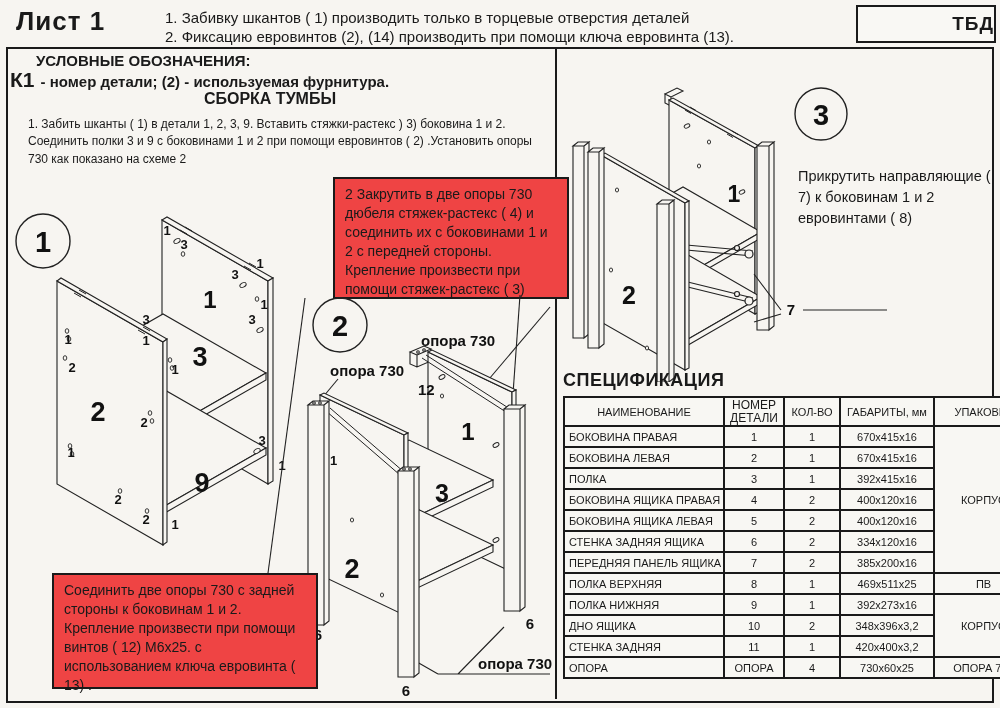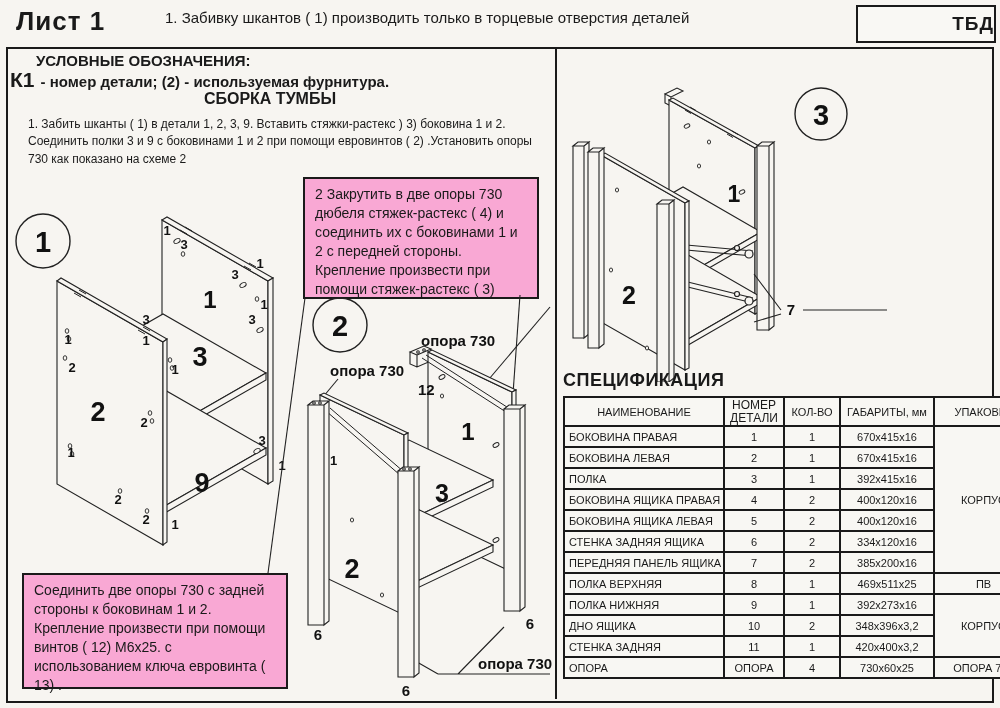--- a/index.html
+++ b/index.html
@@ -41,6 +41,7 @@
   <div class="abs sheet-title">Лист 1</div>
   <div class="abs top-notes">
     <div>1. Забивку шкантов  ( 1)   производить только в торцевые отверстия деталей</div>
+    <div>2. Фиксацию евровинтов (2), (14) производить при помощи ключа евровинта (13).</div>
   </div>
   <div class="abs code-box">
     <span>ТБД</span>

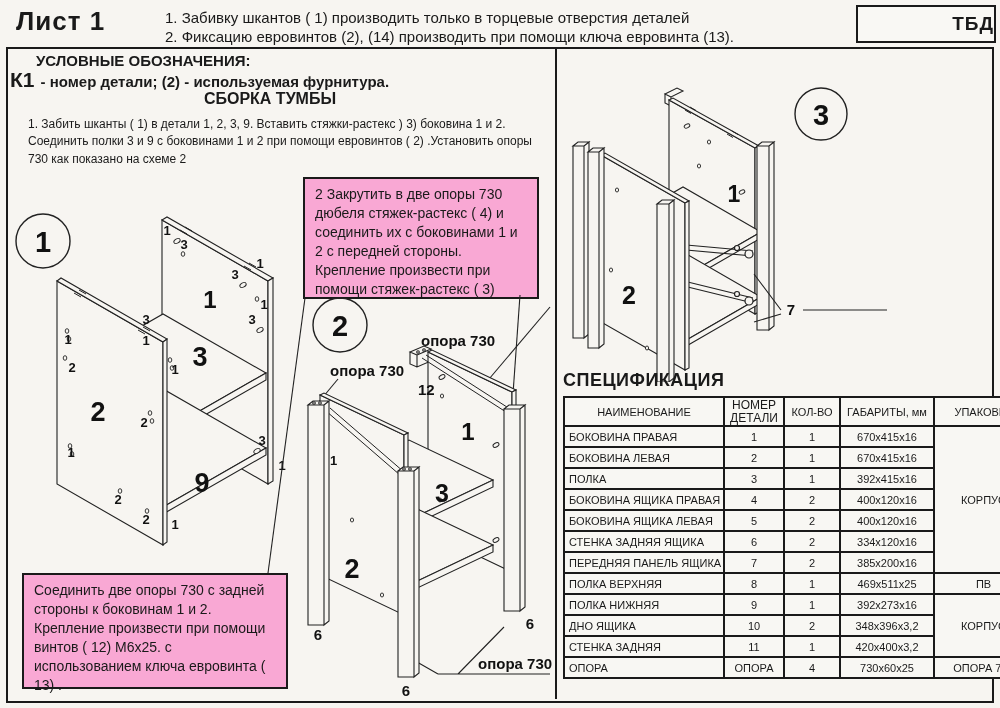--- a/index.html
+++ b/index.html
@@ -270,6 +270,7 @@
     </g>
   </svg>
 
+  <div class="abs rails-note">Прикрутить направляющие ( 7)   к боковинам 1 и 2 евровинтами  ( 8)</div>
 
   <div class="abs spec-title">СПЕЦИФИКАЦИЯ</div>
   <table class="spec abs">

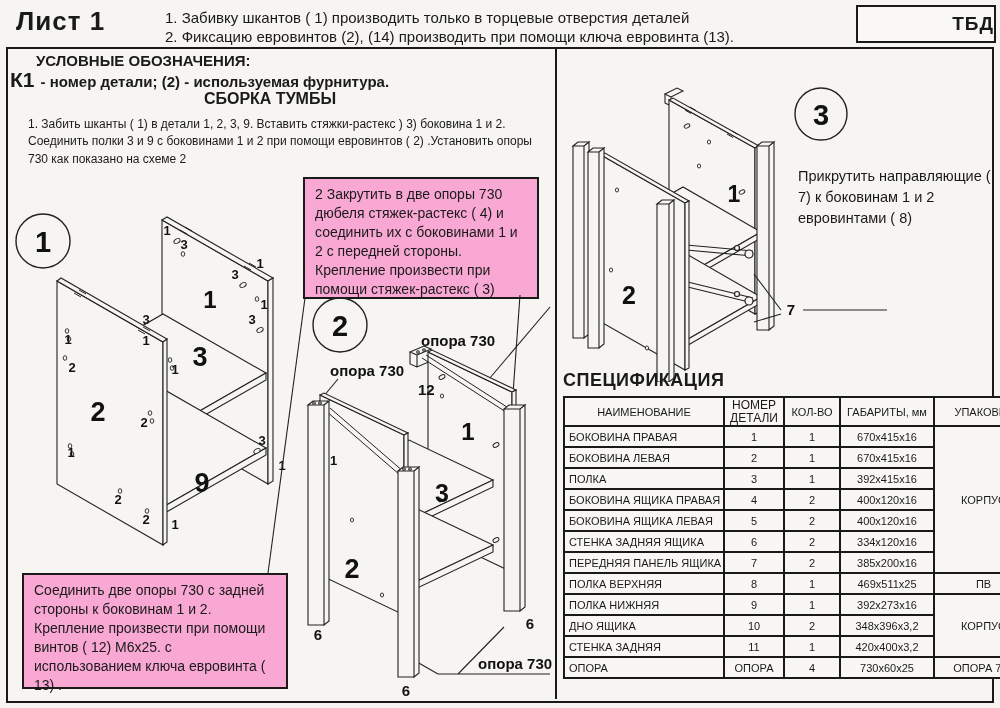--- a/index.html
+++ b/index.html
@@ -17,7 +17,7 @@
   .k1-sym{font-size:21px;font-weight:bold;margin-right:6px;}
   .assembly-title{left:60px;top:90px;width:420px;text-align:center;font-size:16px;font-weight:bold;}
   .step1-para{left:28px;top:116px;width:512px;font-size:12px;line-height:1.44;}
-  .callout-box{border:2px solid #1a1a1a;font-size:14px;line-height:1.36;padding:6px 10px;background:#f9a8d4;}
+  .callout-box{border:2px solid #1a1a1a;font-size:14px;line-height:1.36;padding:6px 10px;background:#ef4444;margin-left:30px;}
   .box-front{left:303px;top:177px;width:212px;height:106px;}
   .box-rear{left:22px;top:573px;width:242px;height:100px;}
   .rails-note{left:798px;top:166px;width:196px;font-size:14.5px;line-height:1.45;}

